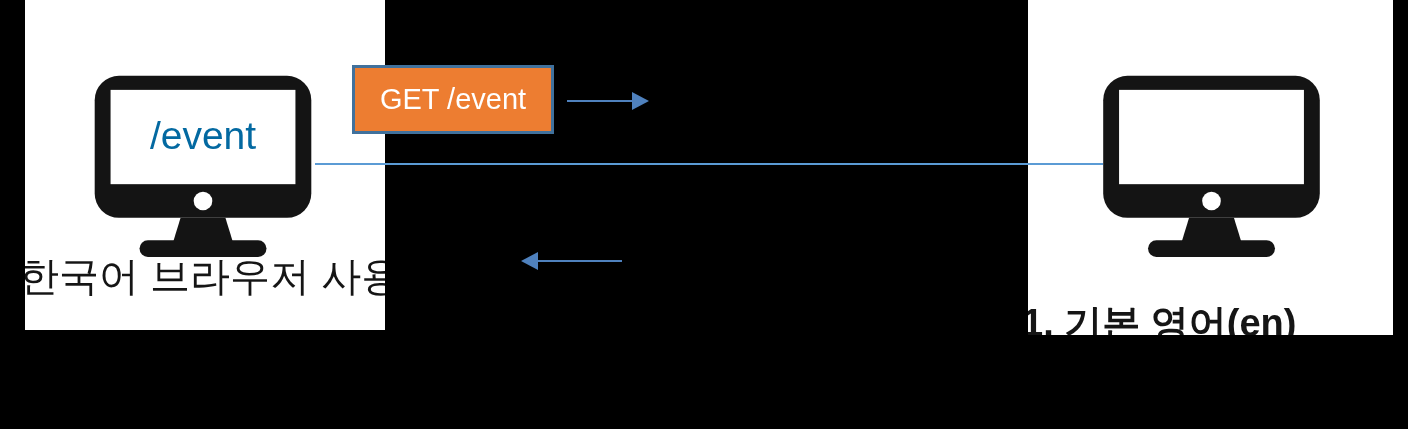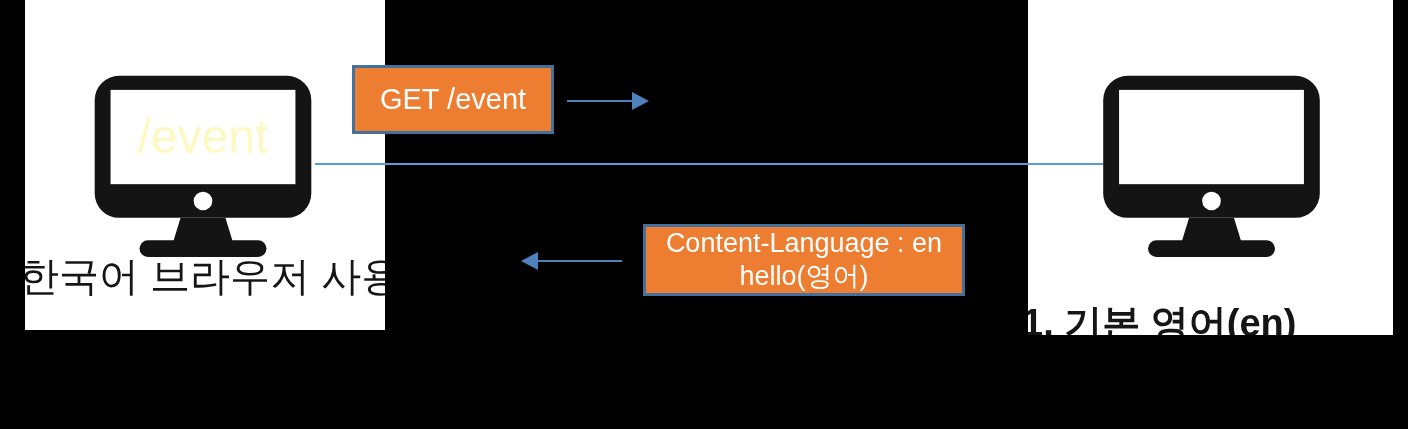--- a/index.html
+++ b/index.html
@@ -34,7 +34,7 @@
   .screen-label {
     position:absolute; left:8%; right:8%; top:14px; height:96px;
     display:flex; align-items:center; justify-content:center;
-    color:#fef9c3; font-size:48px; white-space:nowrap;
+    color:#0369a1; font-size:39px; white-space:nowrap;
   }
 
   .msg-box {

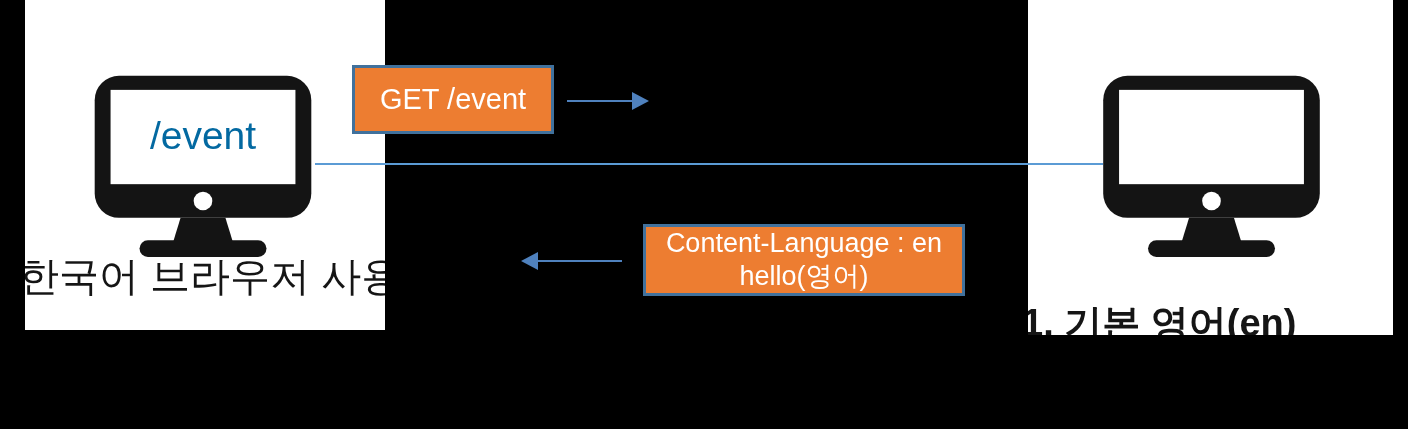--- a/index.html
+++ b/index.html
@@ -110,10 +110,6 @@
   <div class="arrow-shaft request-arrow-shaft"></div>
   <div class="arrow-head request-arrow-head"></div>
 
-  <div class="msg-box response-box">
-    <span>Content-Language : en</span>
-    <span>hello(영어)</span>
-  </div>
   <div class="arrow-shaft response-arrow-shaft"></div>
   <div class="arrow-head response-arrow-head"></div>
 

